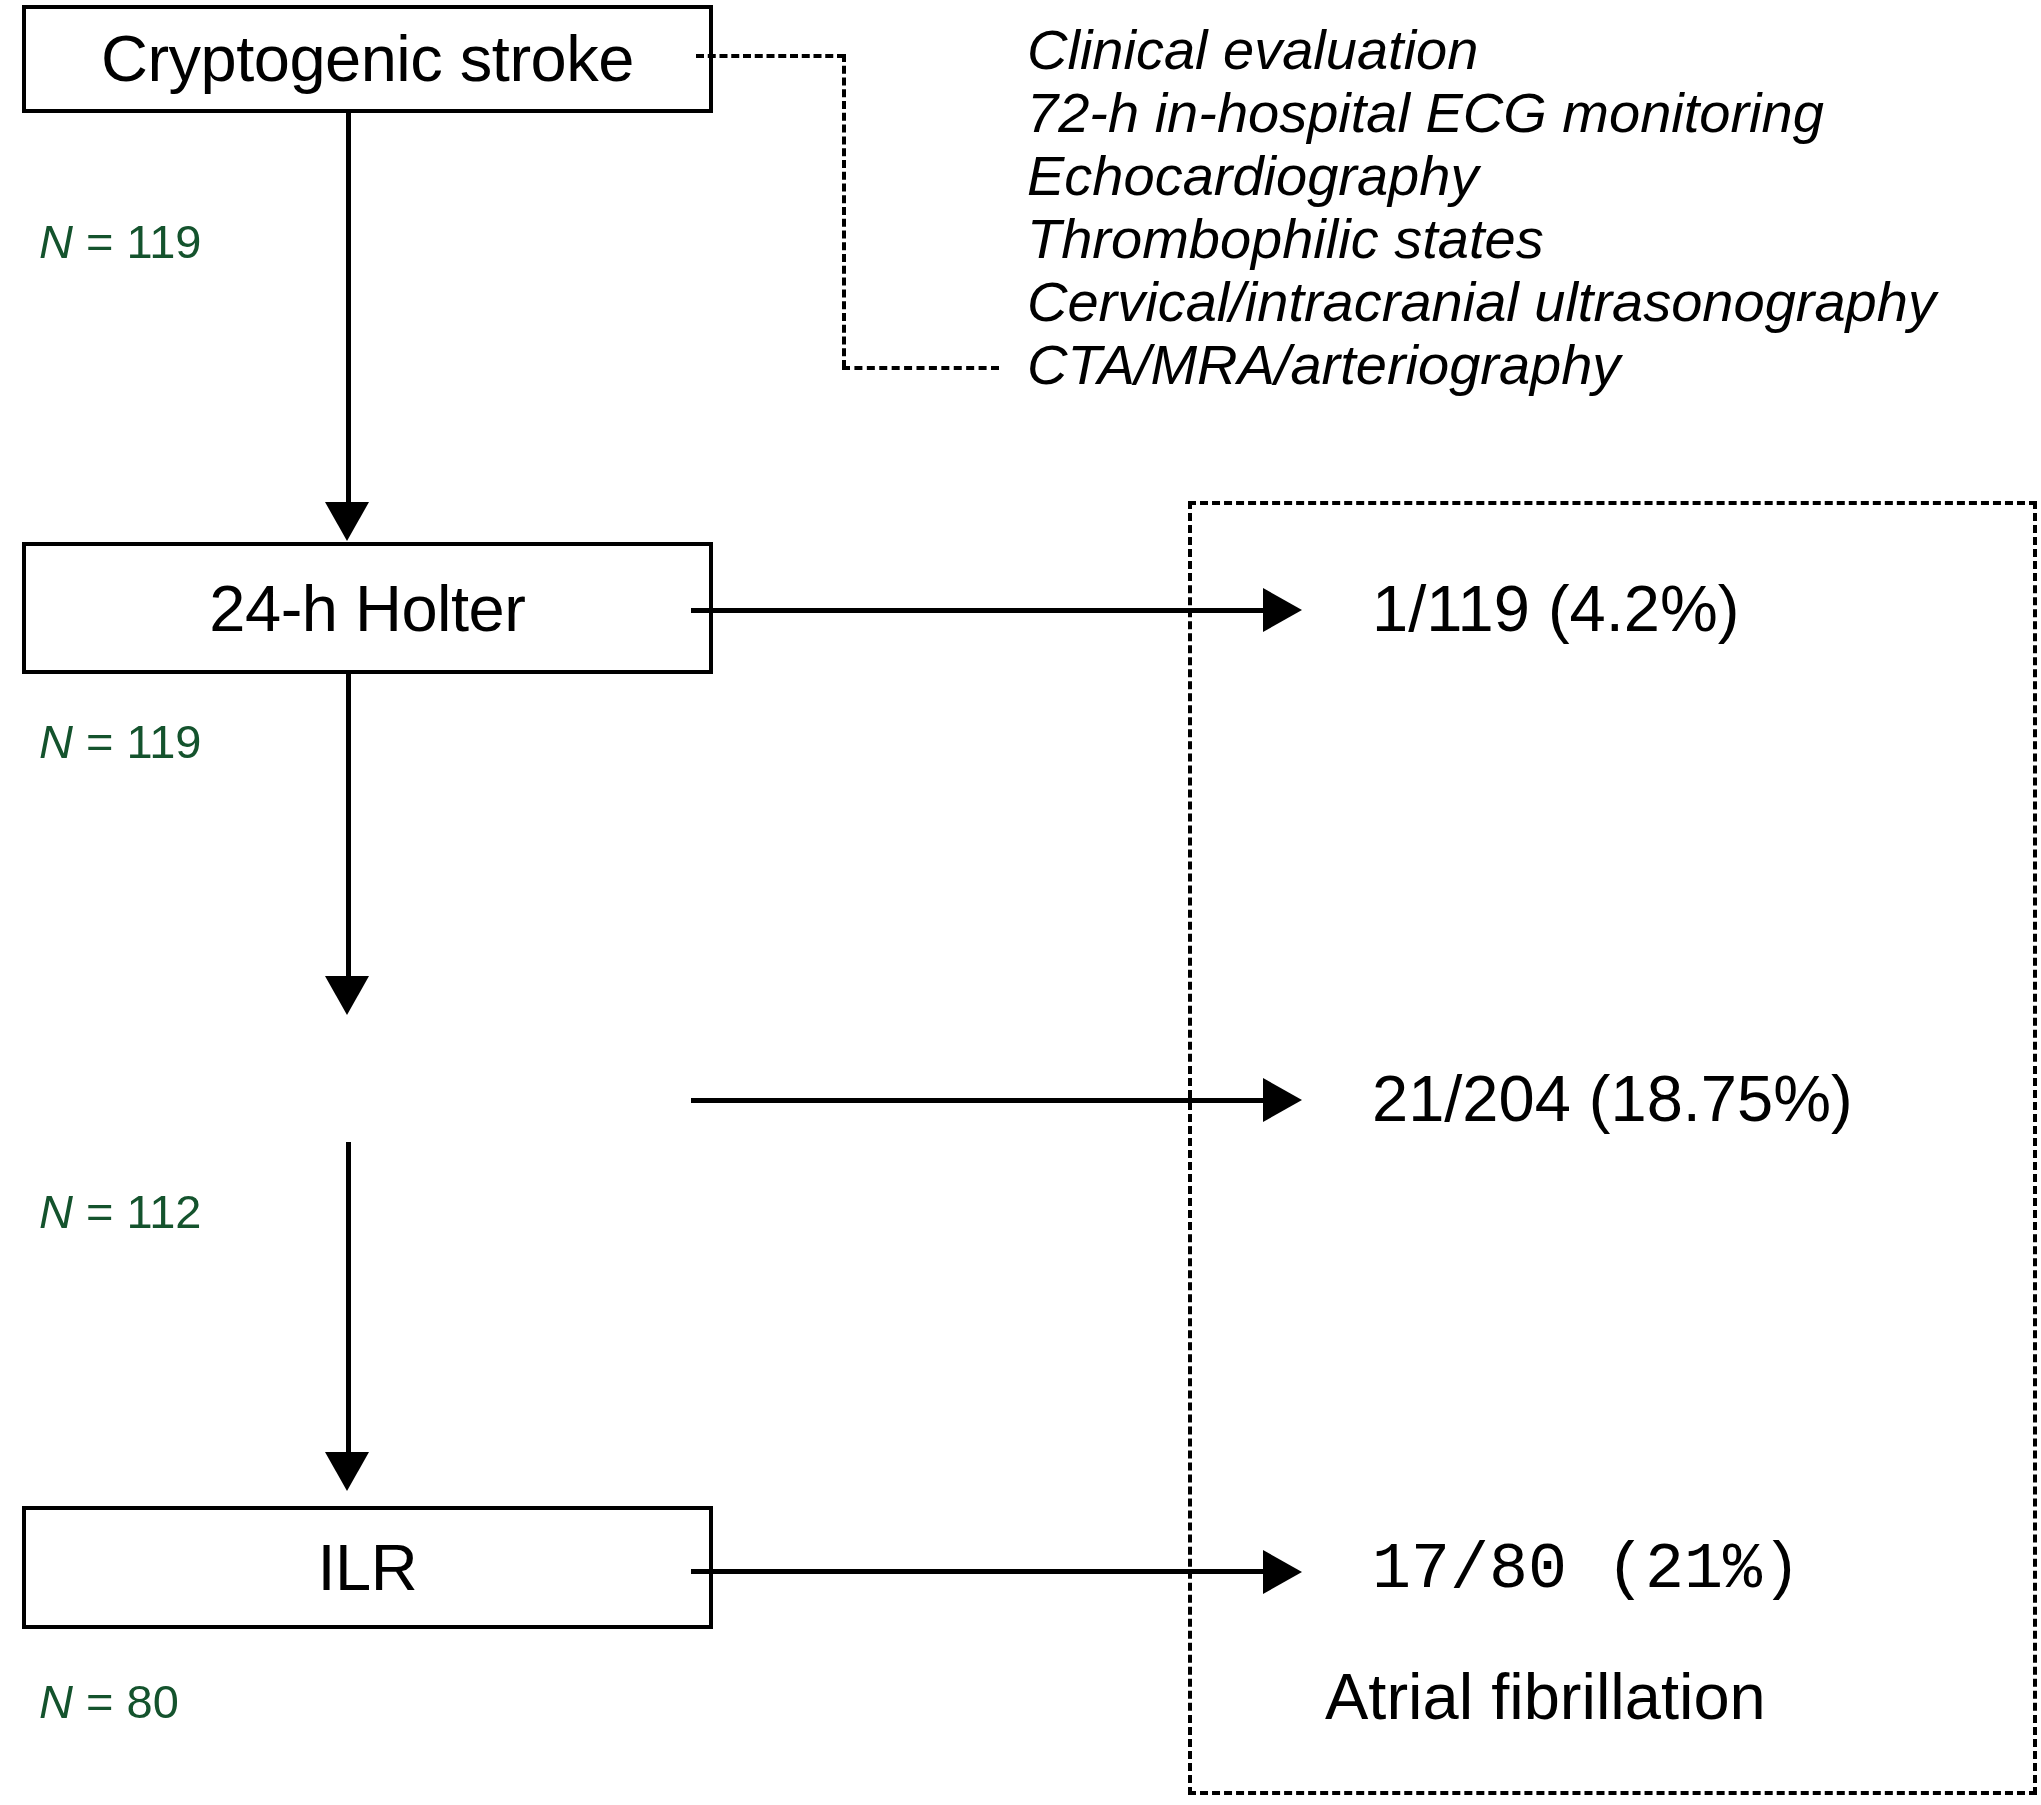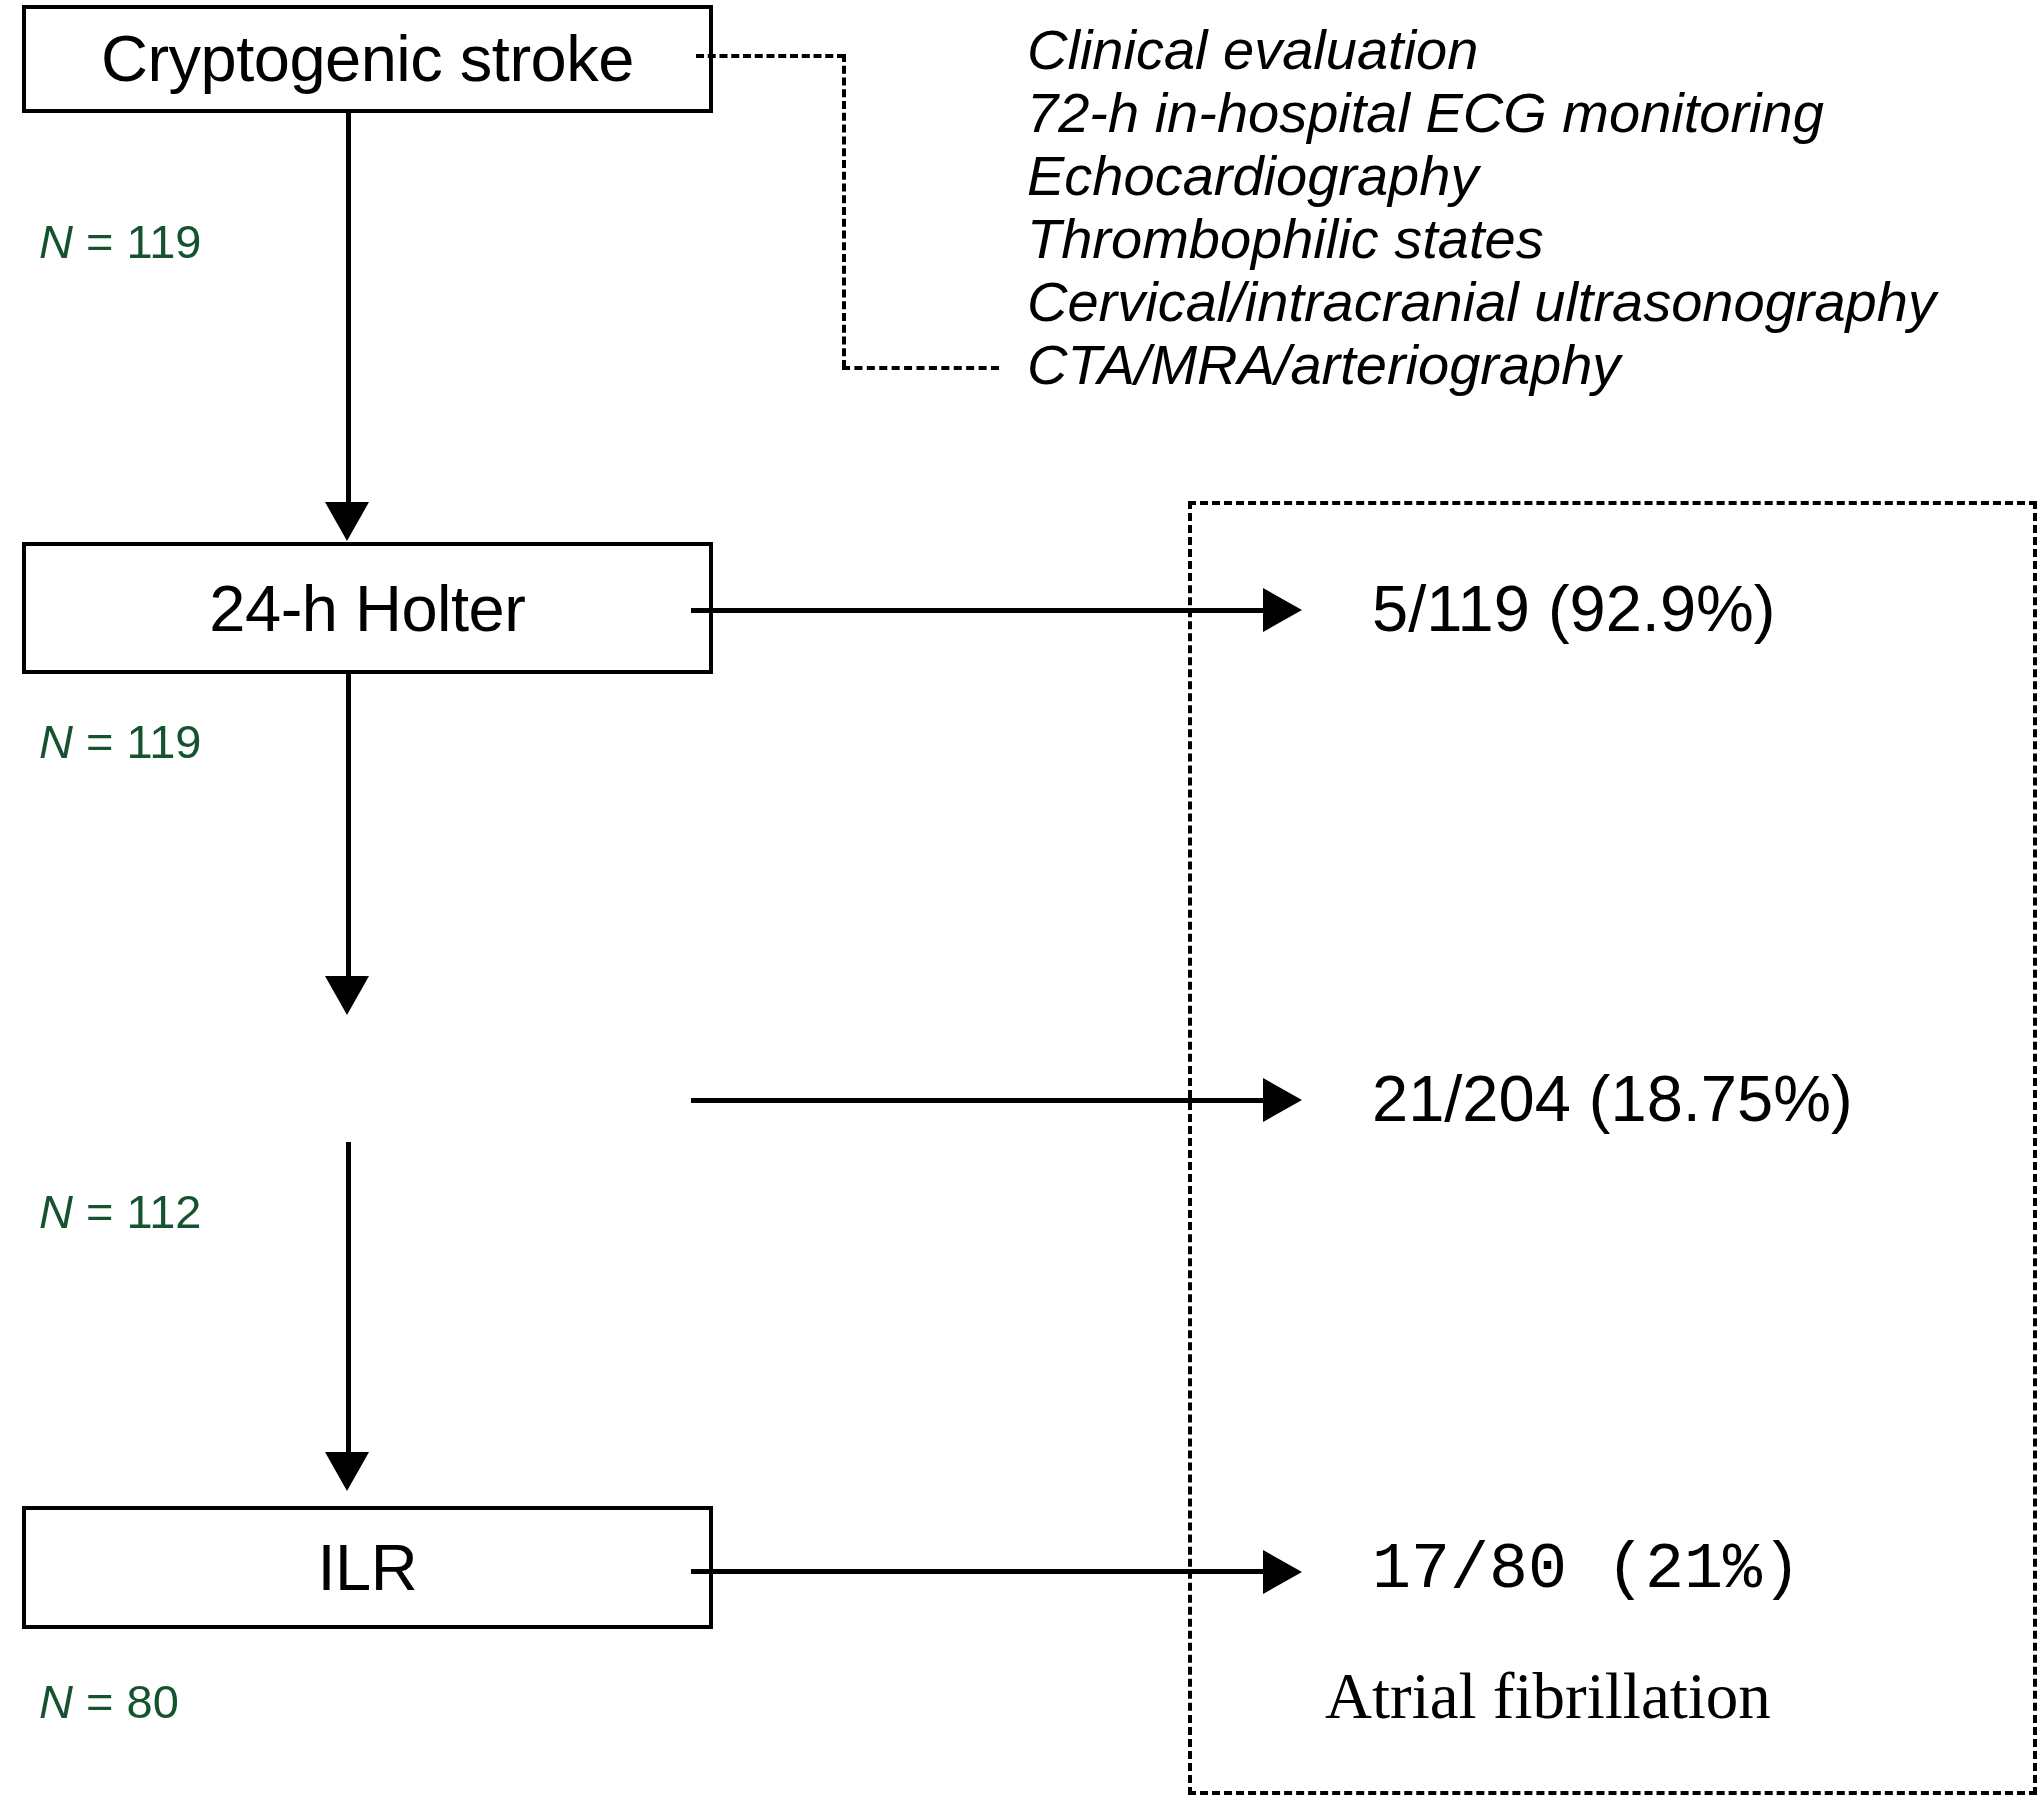--- a/index.html
+++ b/index.html
@@ -165,7 +165,7 @@
 
   <div class="h-line" style="left:691px; top:608px; width:578px;"></div>
   <div class="arrow-right" style="left:1263px; top:588px;"></div>
-  <div class="outcome-value" style="left:1372px; top:576px;">5/119 (92.9%)</div>
+  <div class="outcome-value" style="left:1372px; top:576px;">1/119 (4.2%)</div>
 
   <div class="v-line" style="left:346px; top:674px; height:304px;"></div>
   <div class="arrow-down" style="left:325px; top:976px;"></div>

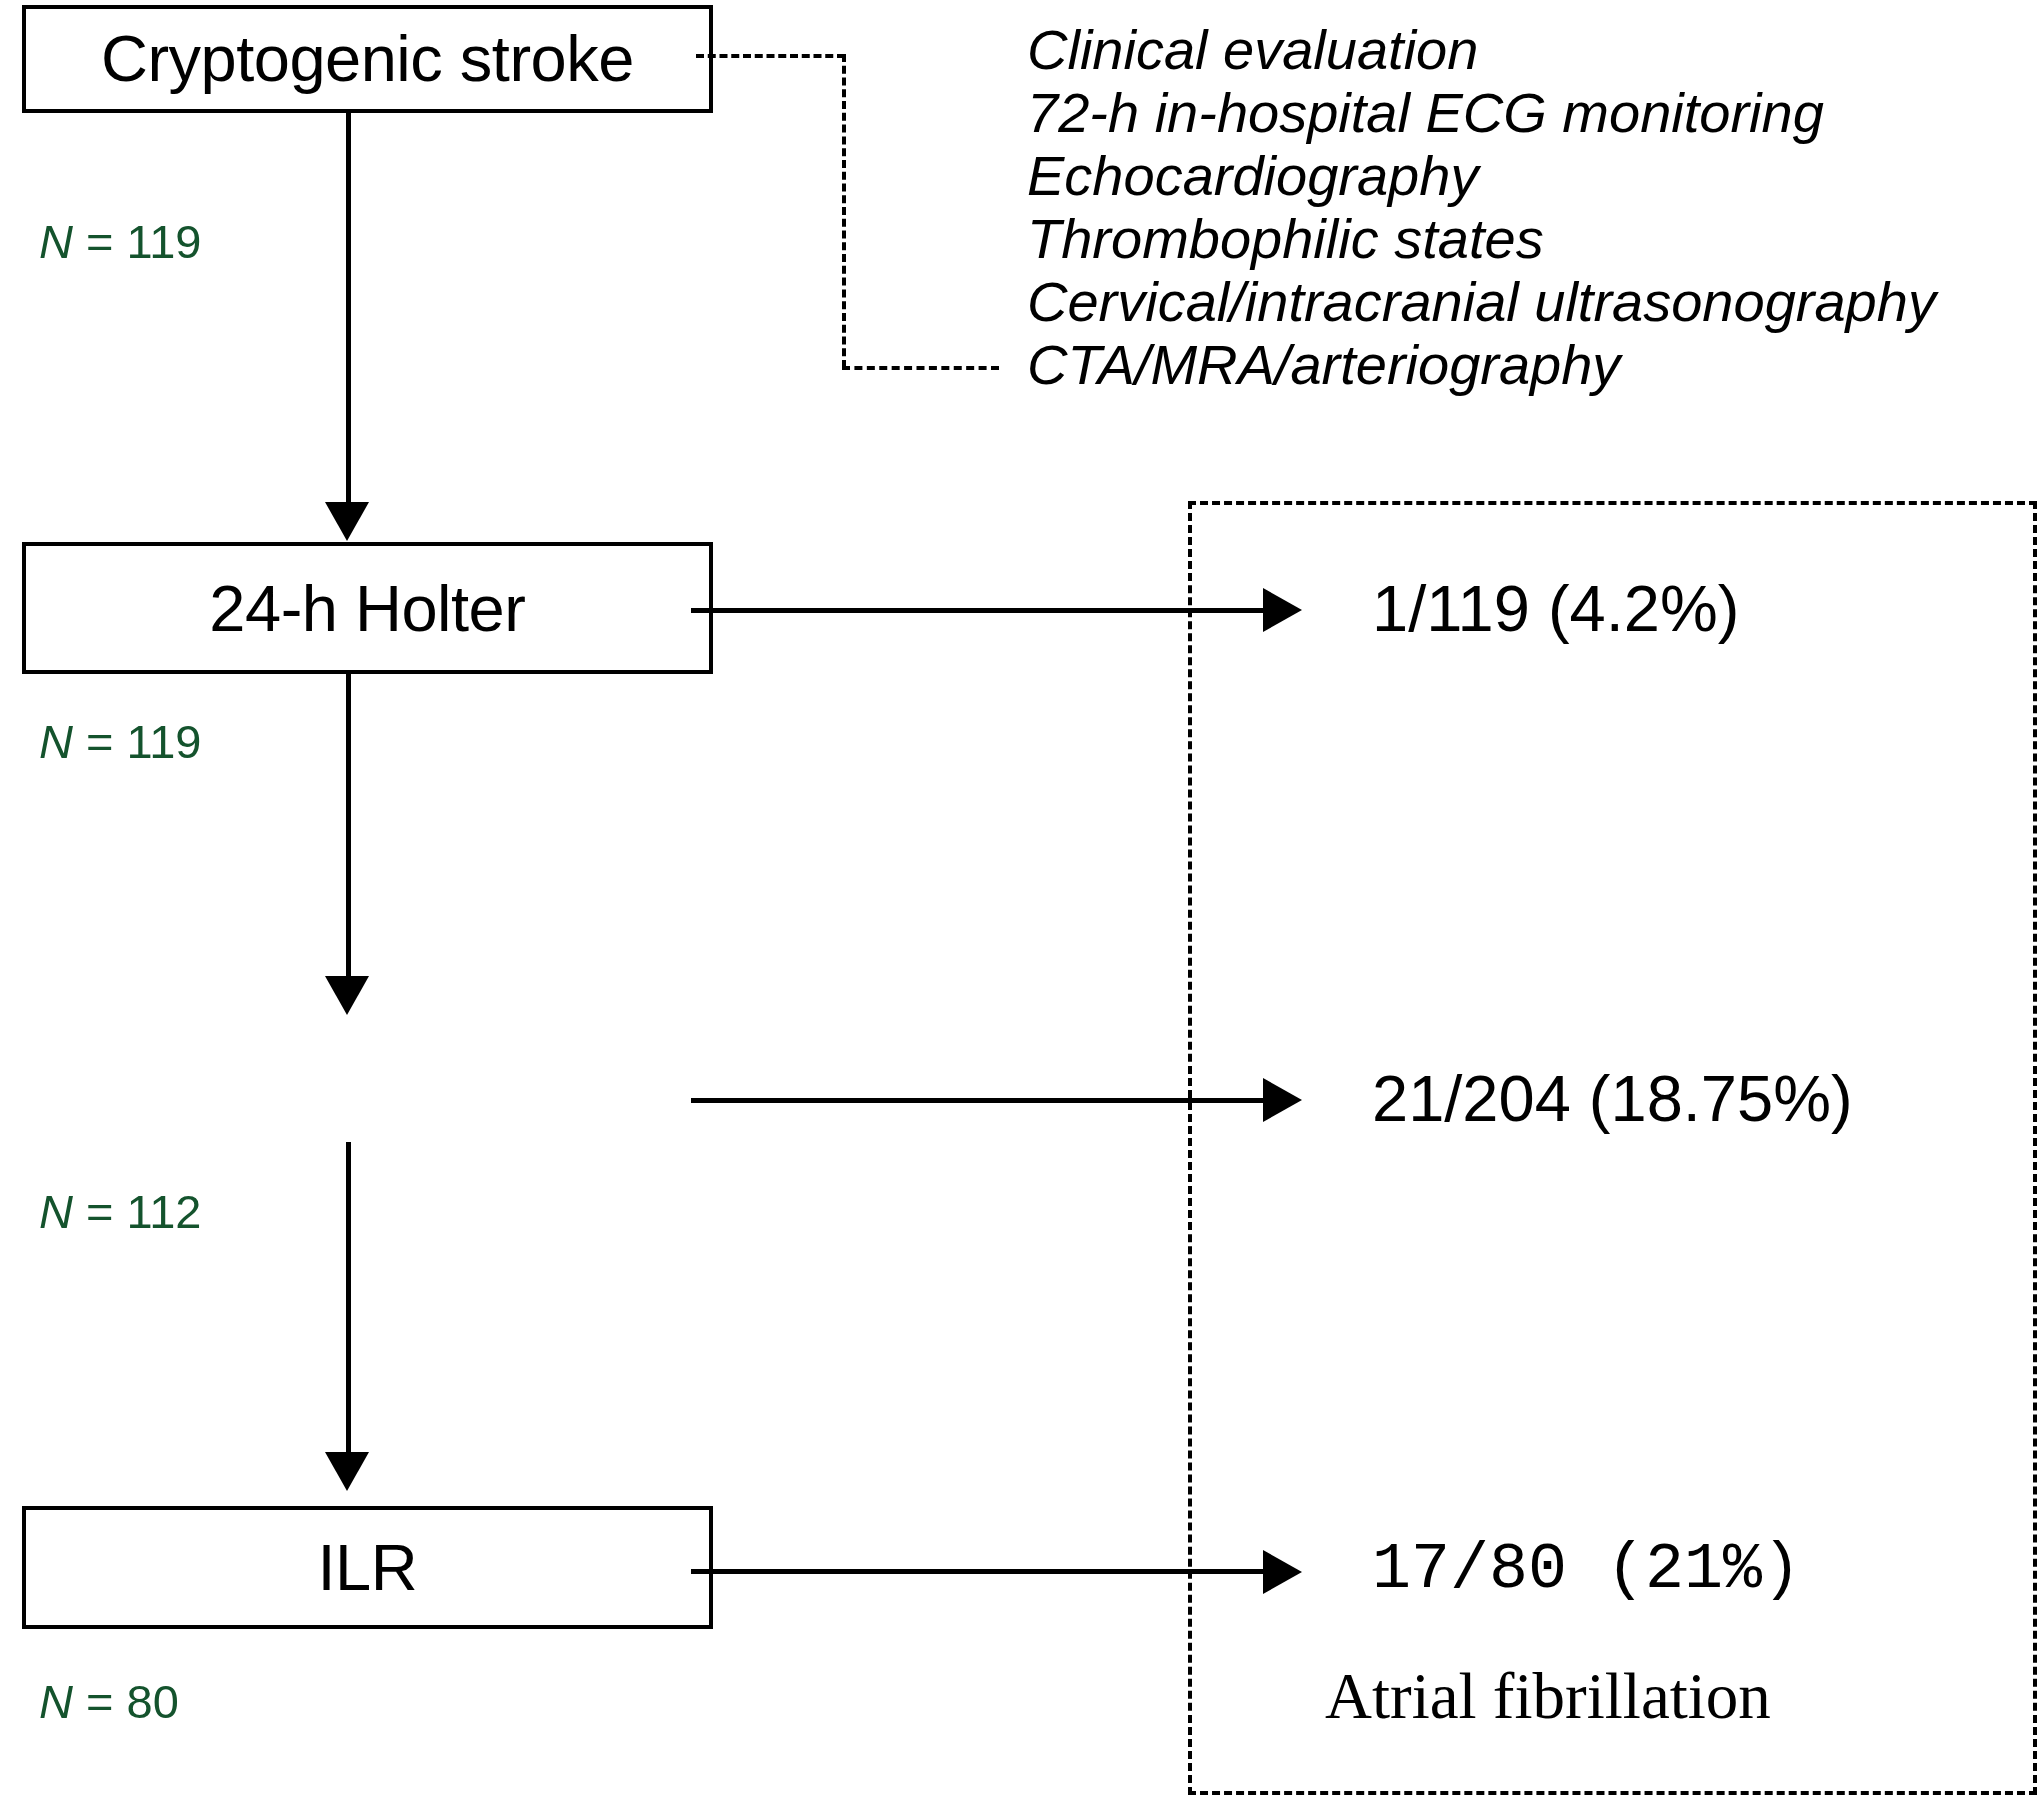--- a/index.html
+++ b/index.html
@@ -192,7 +192,7 @@
   <div class="arrow-right" style="left:1263px; top:1550px;"></div>
   <div class="outcome-value" style="left:1372px; top:1538px;font-family:Liberation Mono, monospace;">17/80 (21%)</div>
 
-  <div class="outcome-caption" style="left:1325px; top:1664px;font-family:Liberation Serif, serif;">Atrial fibrillation</div>
+  <div class="outcome-caption" style="left:1325px; top:1664px;">Atrial fibrillation</div>
 
 </div>
 

